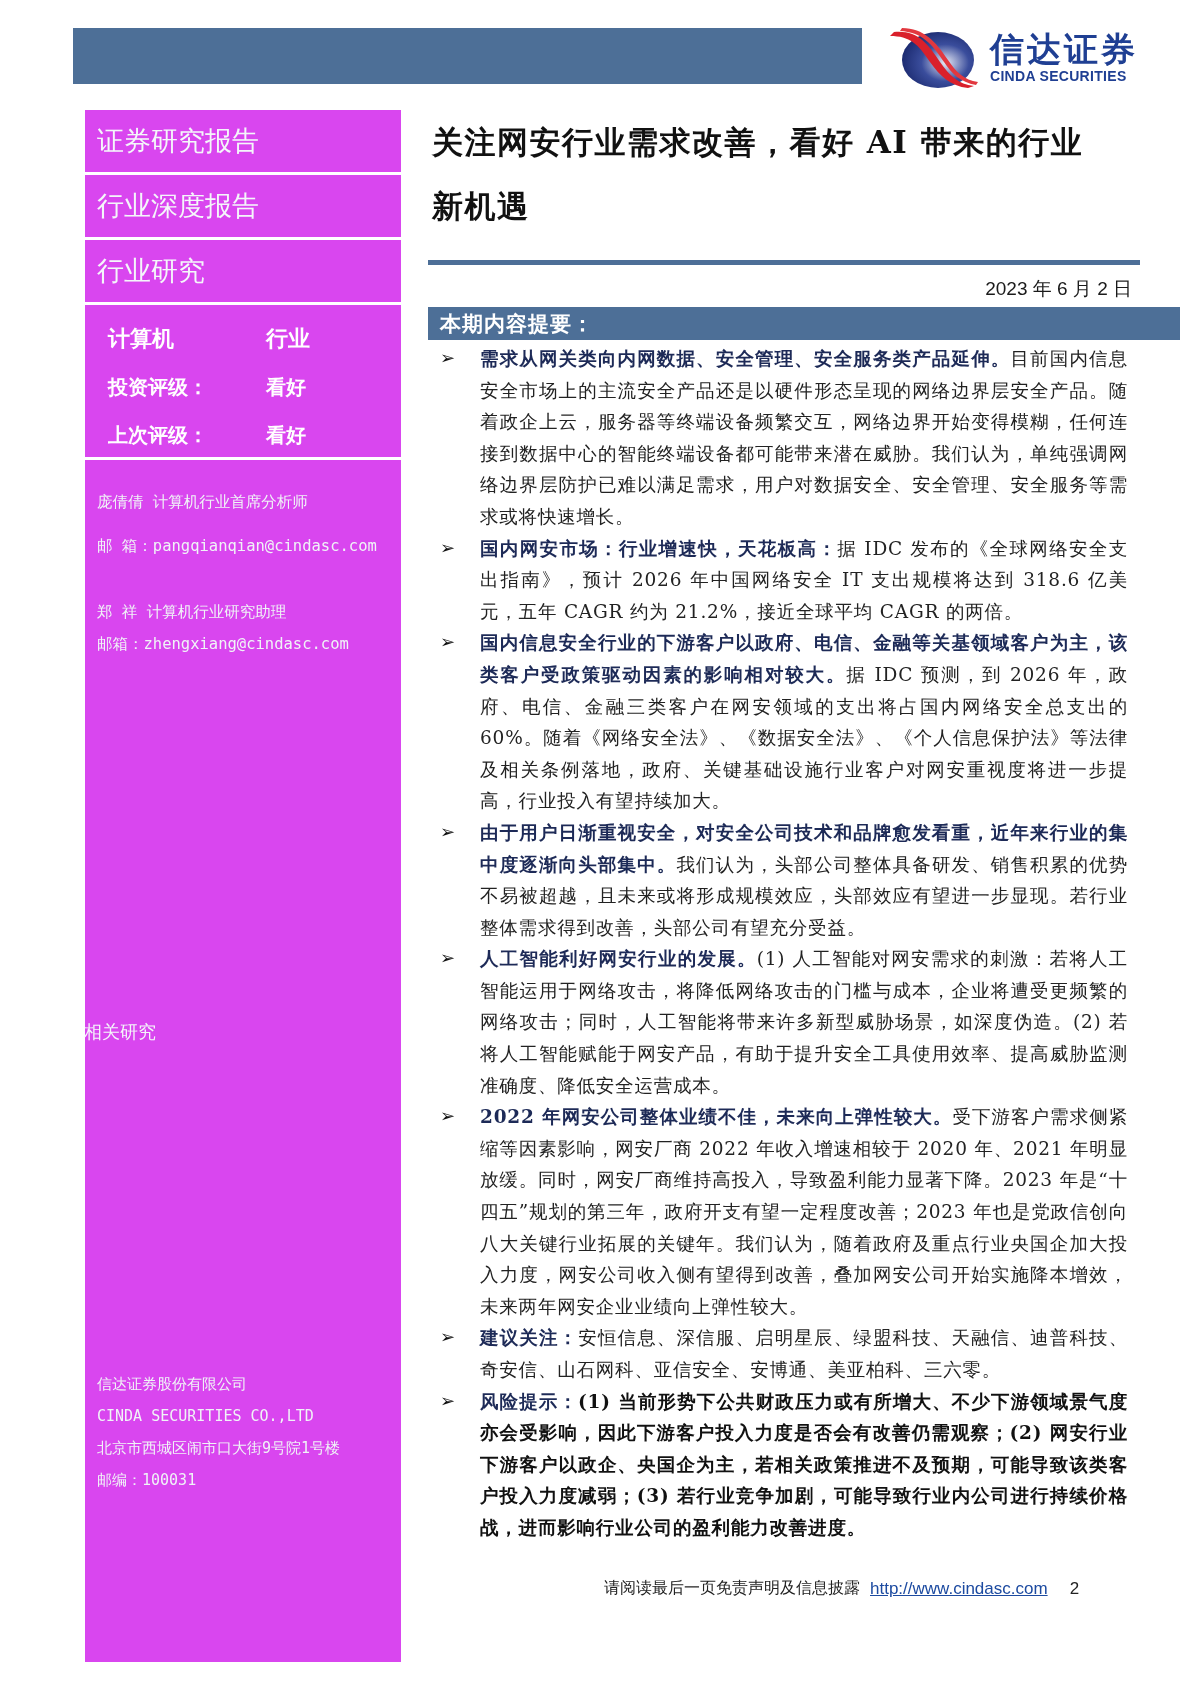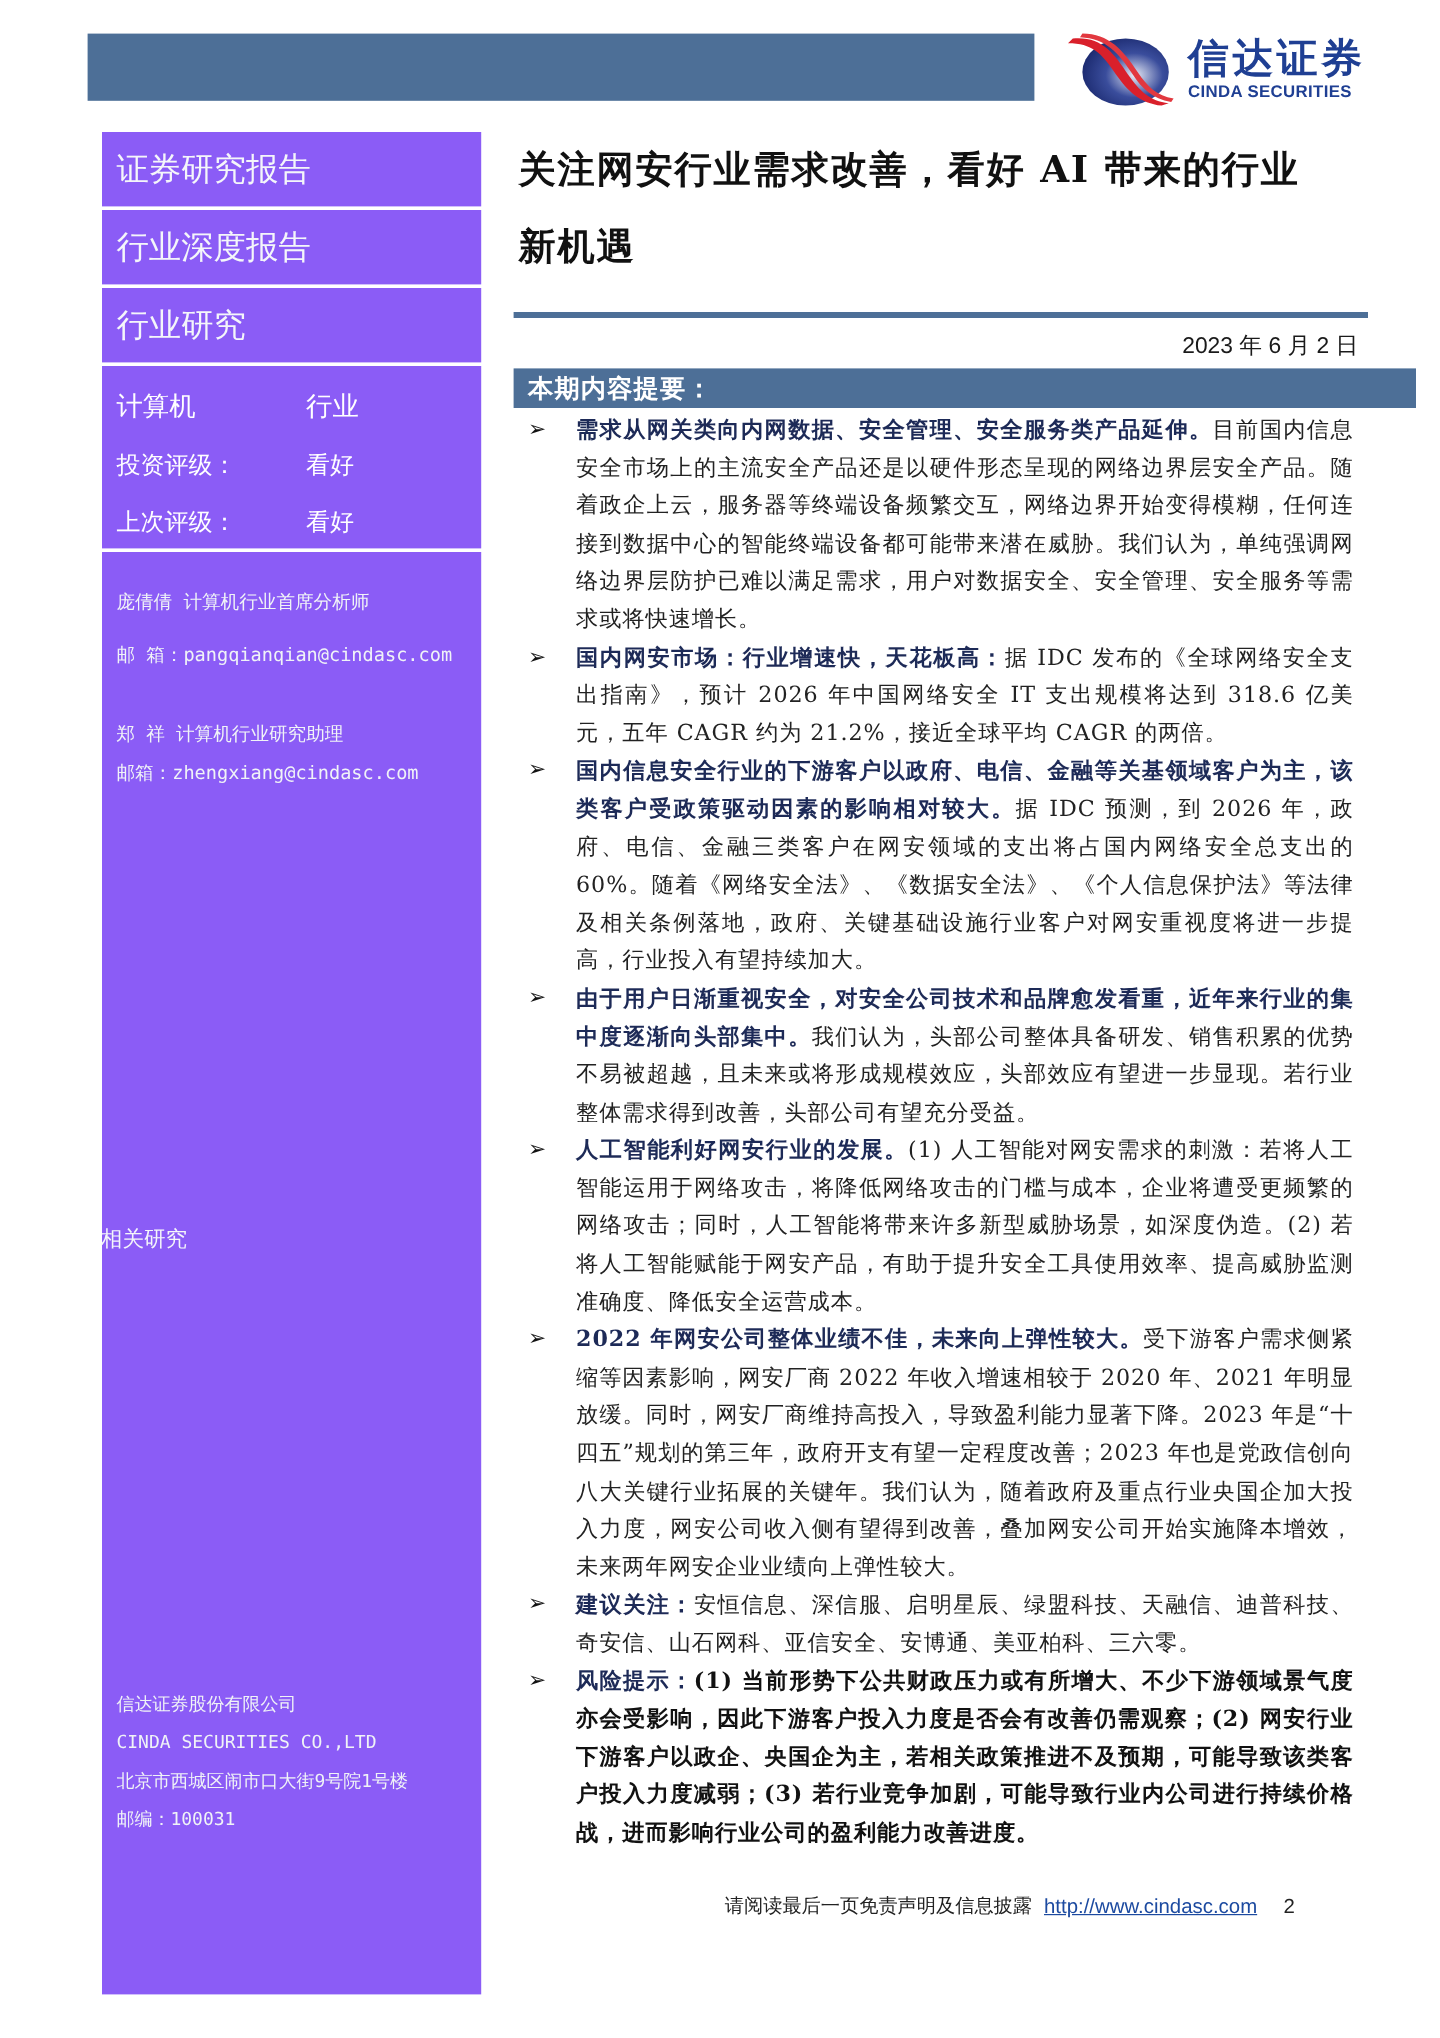--- a/index.html
+++ b/index.html
@@ -14,7 +14,7 @@
     .logo-en { font-family: "Liberation Sans", sans-serif; font-weight: bold; font-size: 14px; color: #1f3f93; letter-spacing: 0.3px; }
 
     .sidebar { position: absolute; left: 85px; top: 110px; width: 316px; }
-    .side-box { background: #8b5cf6; color: #ffffff; }
+    .side-box { background: #d946ef; color: #ffffff; }
     .side-title { height: 62px; display: flex; align-items: center; padding-left: 12px; font-family: "DejaVu Sans", sans-serif; font-size: 27px; color: #f4f6fa; margin-bottom: 3px; }
     .side-meta { padding: 10px 12px 0; height: 152px; margin-bottom: 3px; }
     .meta-row { display: flex; height: 48px; align-items: center; font-family: "DejaVu Sans", sans-serif; font-weight: normal; color: #ffffff; }

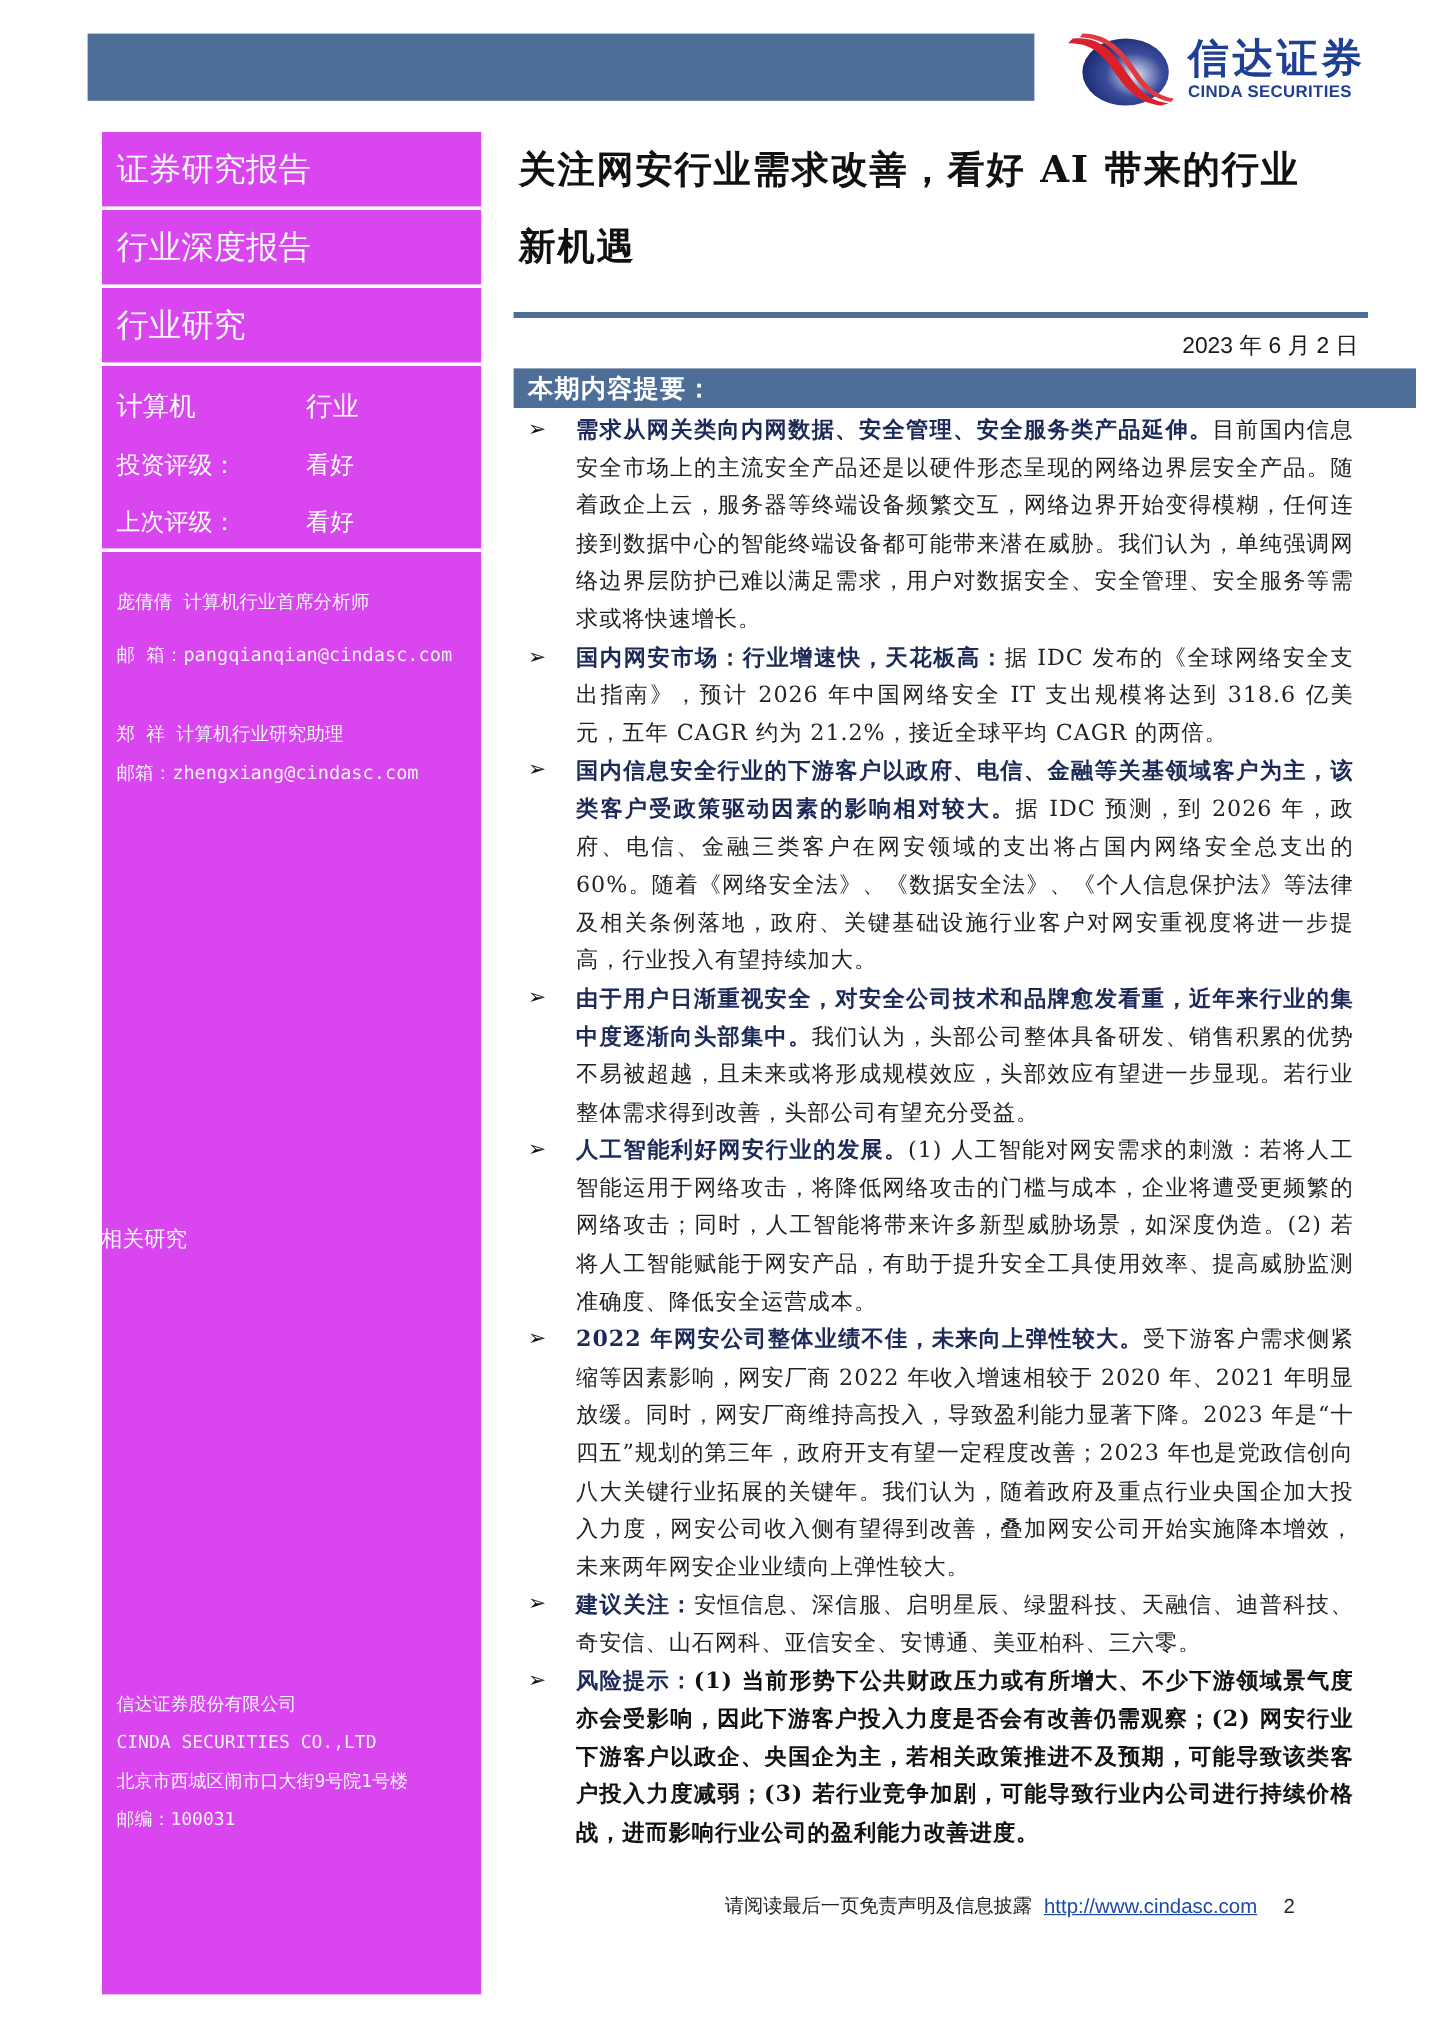--- a/index.html
+++ b/index.html
@@ -17,7 +17,7 @@
     .side-box { background: #d946ef; color: #ffffff; }
     .side-title { height: 62px; display: flex; align-items: center; padding-left: 12px; font-family: "DejaVu Sans", sans-serif; font-size: 27px; color: #f4f6fa; margin-bottom: 3px; }
     .side-meta { padding: 10px 12px 0; height: 152px; margin-bottom: 3px; }
-    .meta-row { display: flex; height: 48px; align-items: center; font-family: "DejaVu Sans", sans-serif; font-weight: normal; color: #ffffff; }
+    .meta-row { display: flex; height: 48px; align-items: center; font-family: "DejaVu Sans", sans-serif; font-weight: bold; color: #ffffff; margin-left: 11px; }
     .meta-row .k { width: 158px; font-size: 22px; }
     .meta-row .v { font-size: 22px; }
     .meta-row.small .k, .meta-row.small .v { font-size: 20px; }

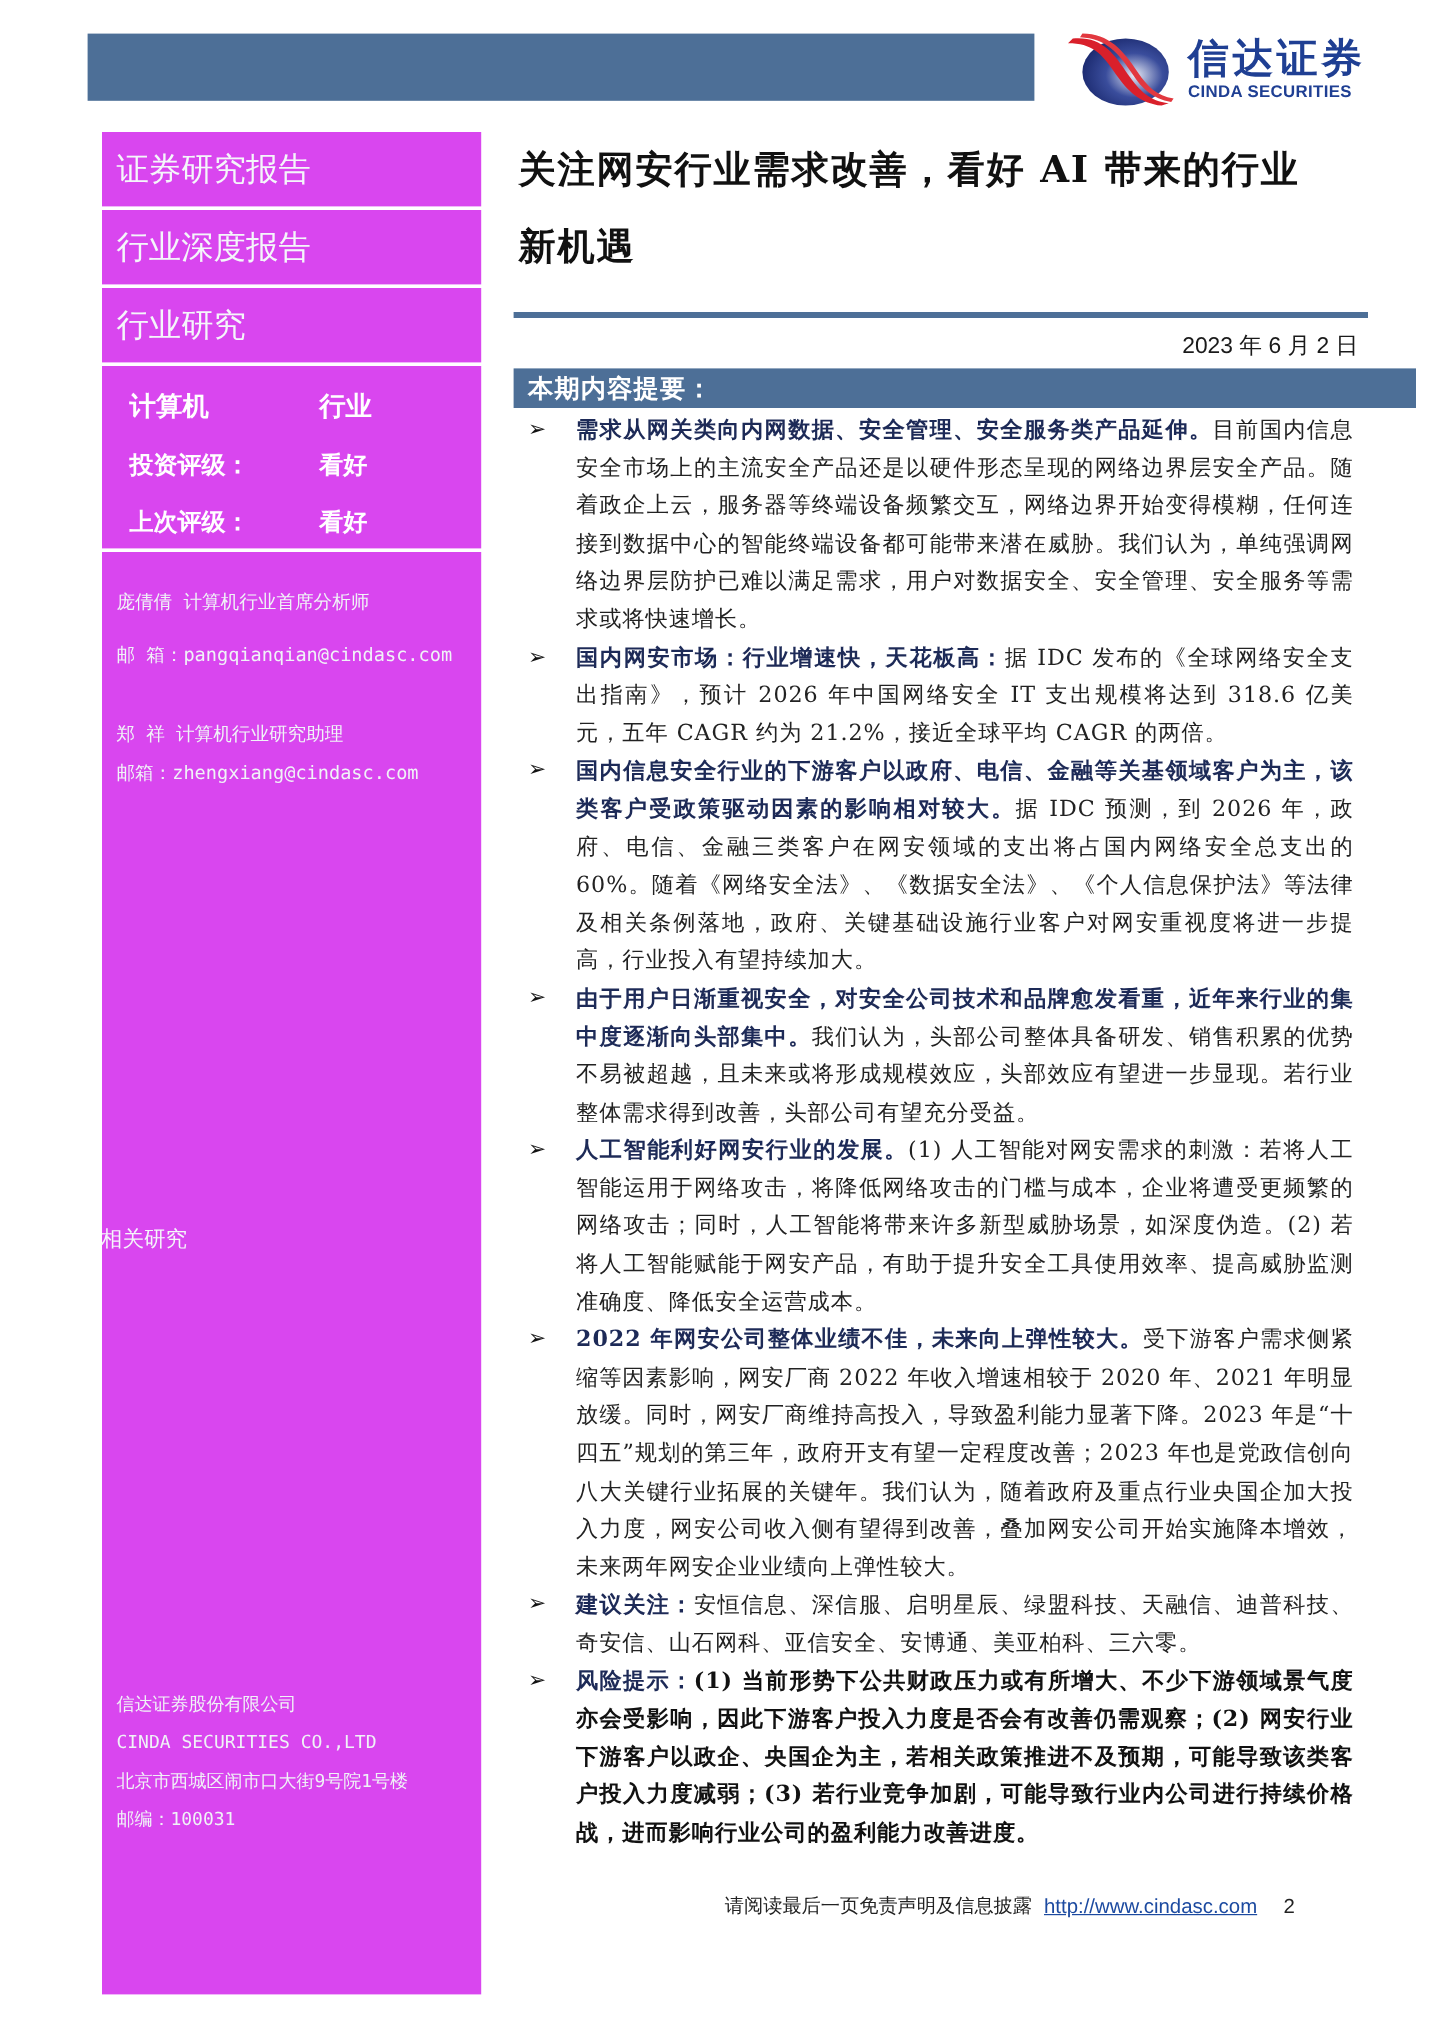--- a/index.html
+++ b/index.html
@@ -26,7 +26,7 @@
     .an-gap { height: 28px; }
     .an-line.tight { height: 32px; line-height: 32px; }
     .related { position: absolute; left: -1px; top: 560px; font-size: 18px; color: #f4f6fa; }
-    .company { position: absolute; left: 12px; top: 944px; font-family: "DejaVu Sans Mono", "Liberation Mono", monospace; font-size: 15px; color: #f0f3f7; }
+    .company { position: absolute; left: 12px; top: 908px; font-family: "DejaVu Sans Mono", "Liberation Mono", monospace; font-size: 15px; color: #f0f3f7; }
     .company div { height: 32px; line-height: 32px; white-space: nowrap; }
 
     .main { position: absolute; left: 428px; top: 110px; width: 755px; }

